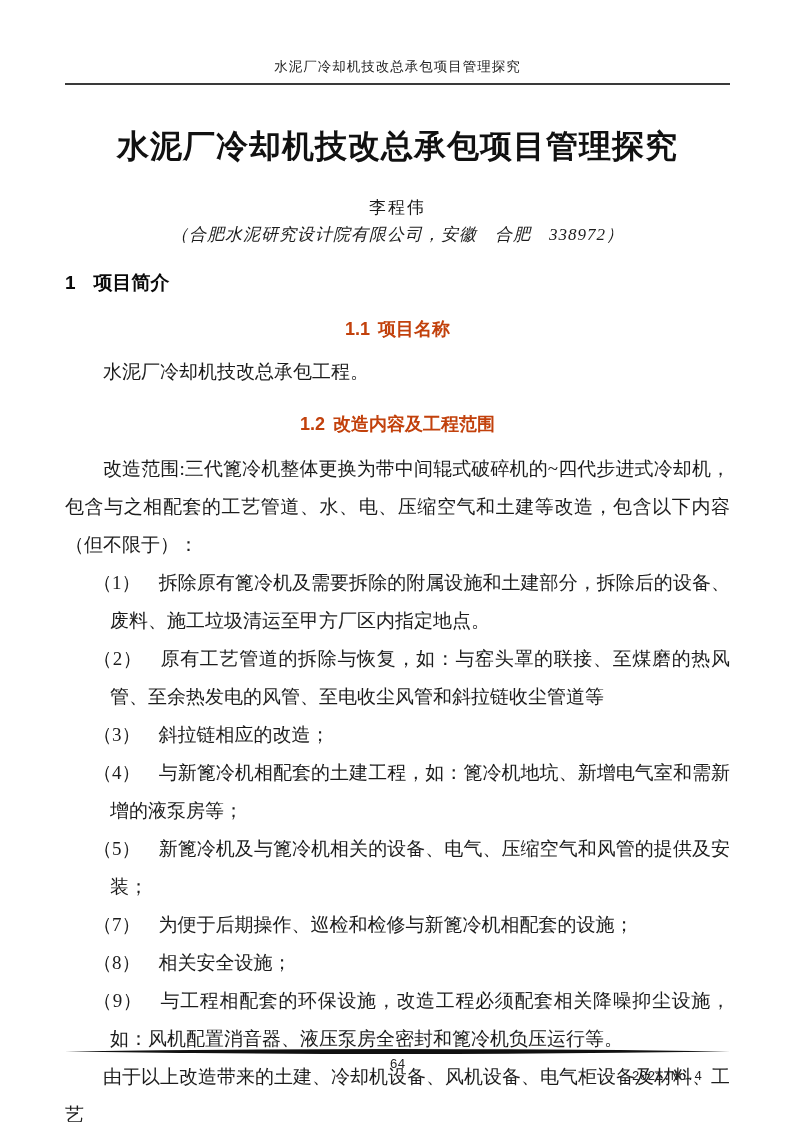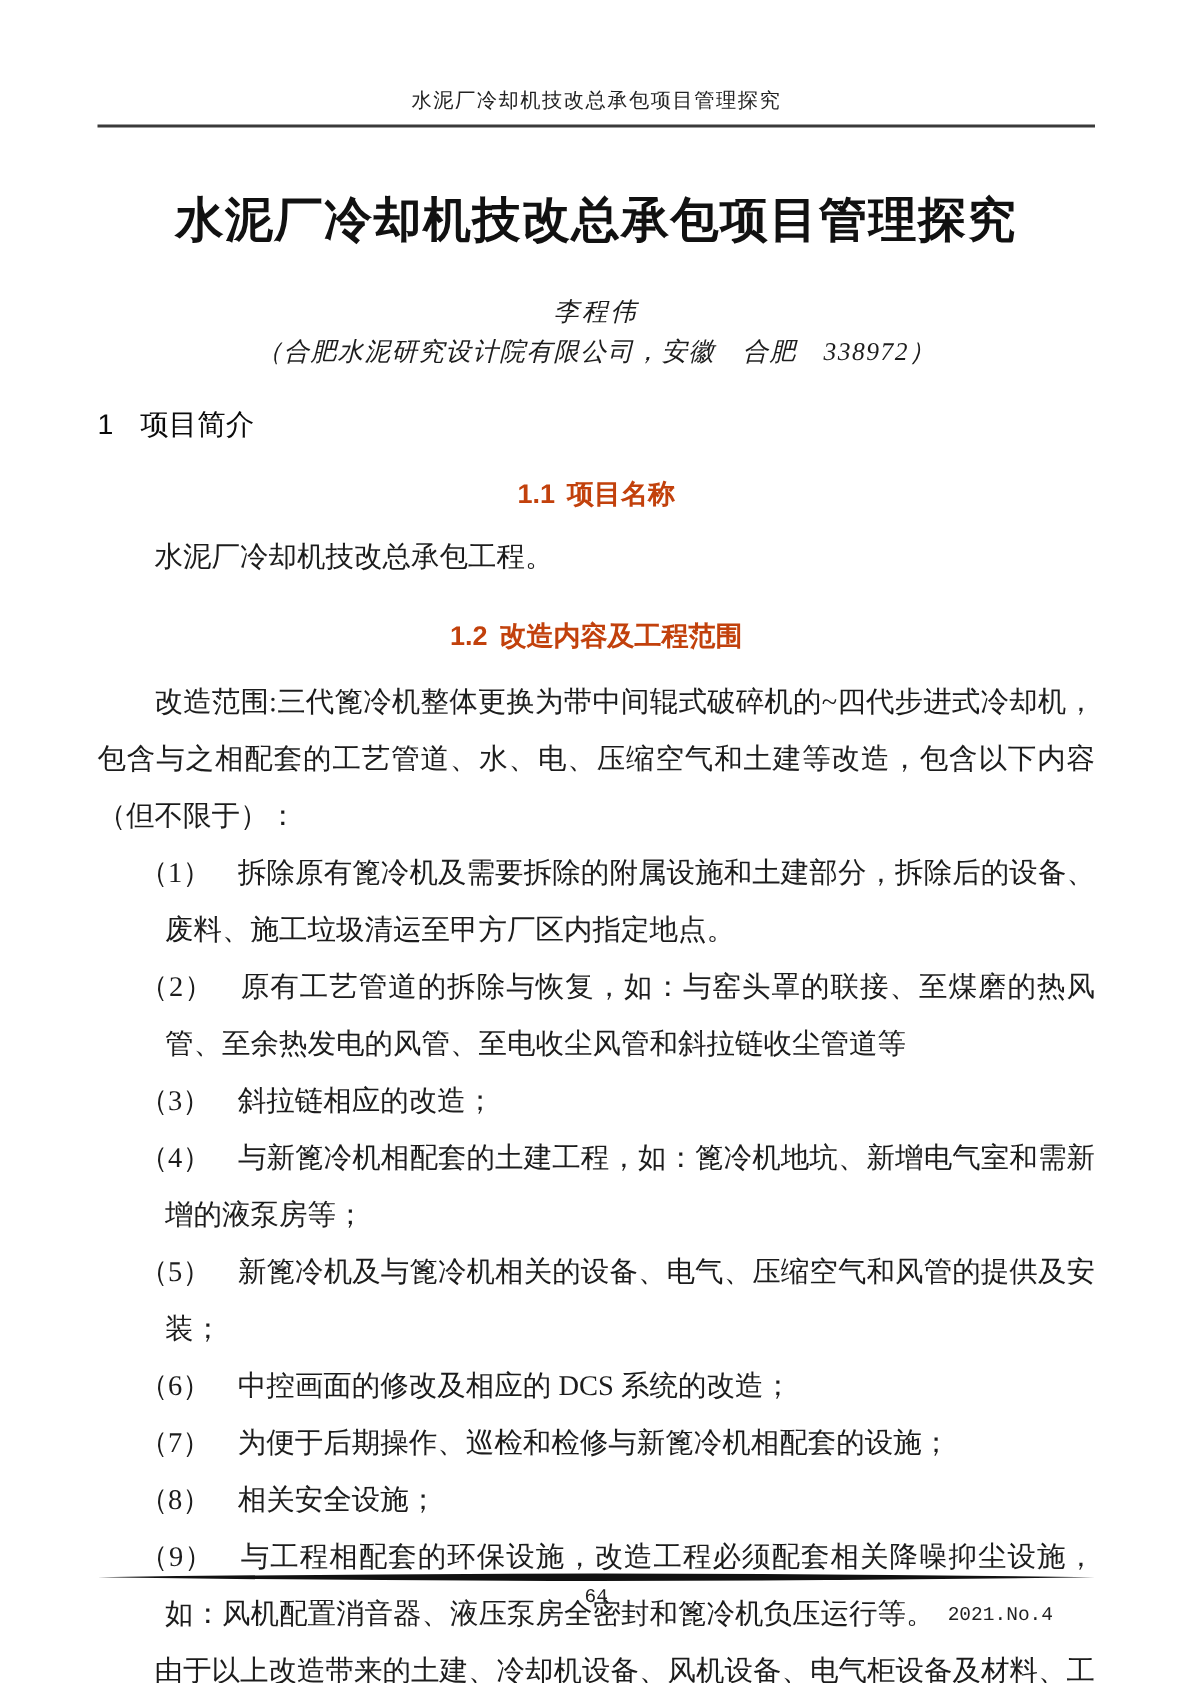--- a/index.html
+++ b/index.html
@@ -45,7 +45,6 @@
     margin-top: 27px;
     text-align: center;
     font-size: 17px;
-    font-style: italic;
     letter-spacing: 2px;
   }
   .affiliation {

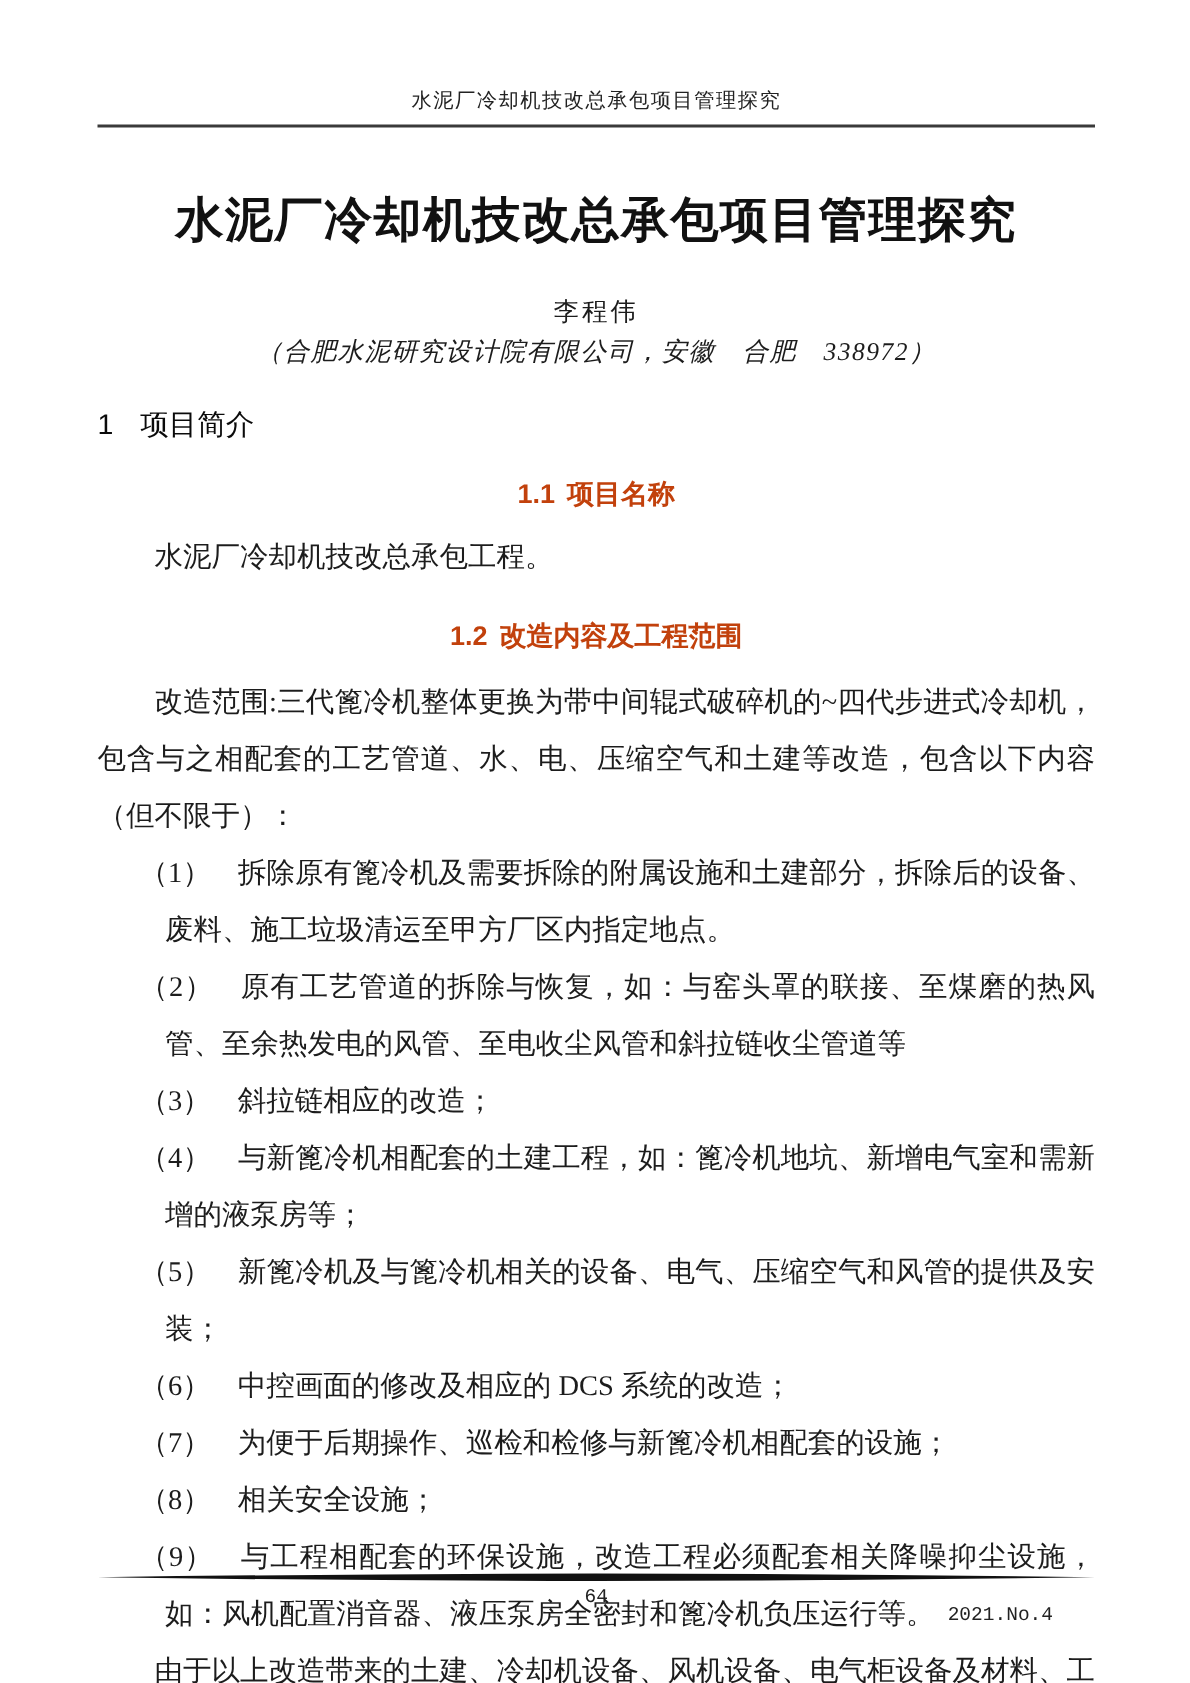--- a/index.html
+++ b/index.html
@@ -59,7 +59,7 @@
   .h1 {
     margin-top: 24px;
     font-family: "Liberation Sans", sans-serif;
-    font-weight: normal;
+    font-weight: bold;
     font-size: 19px;
     color: #0a0a0a;
   }

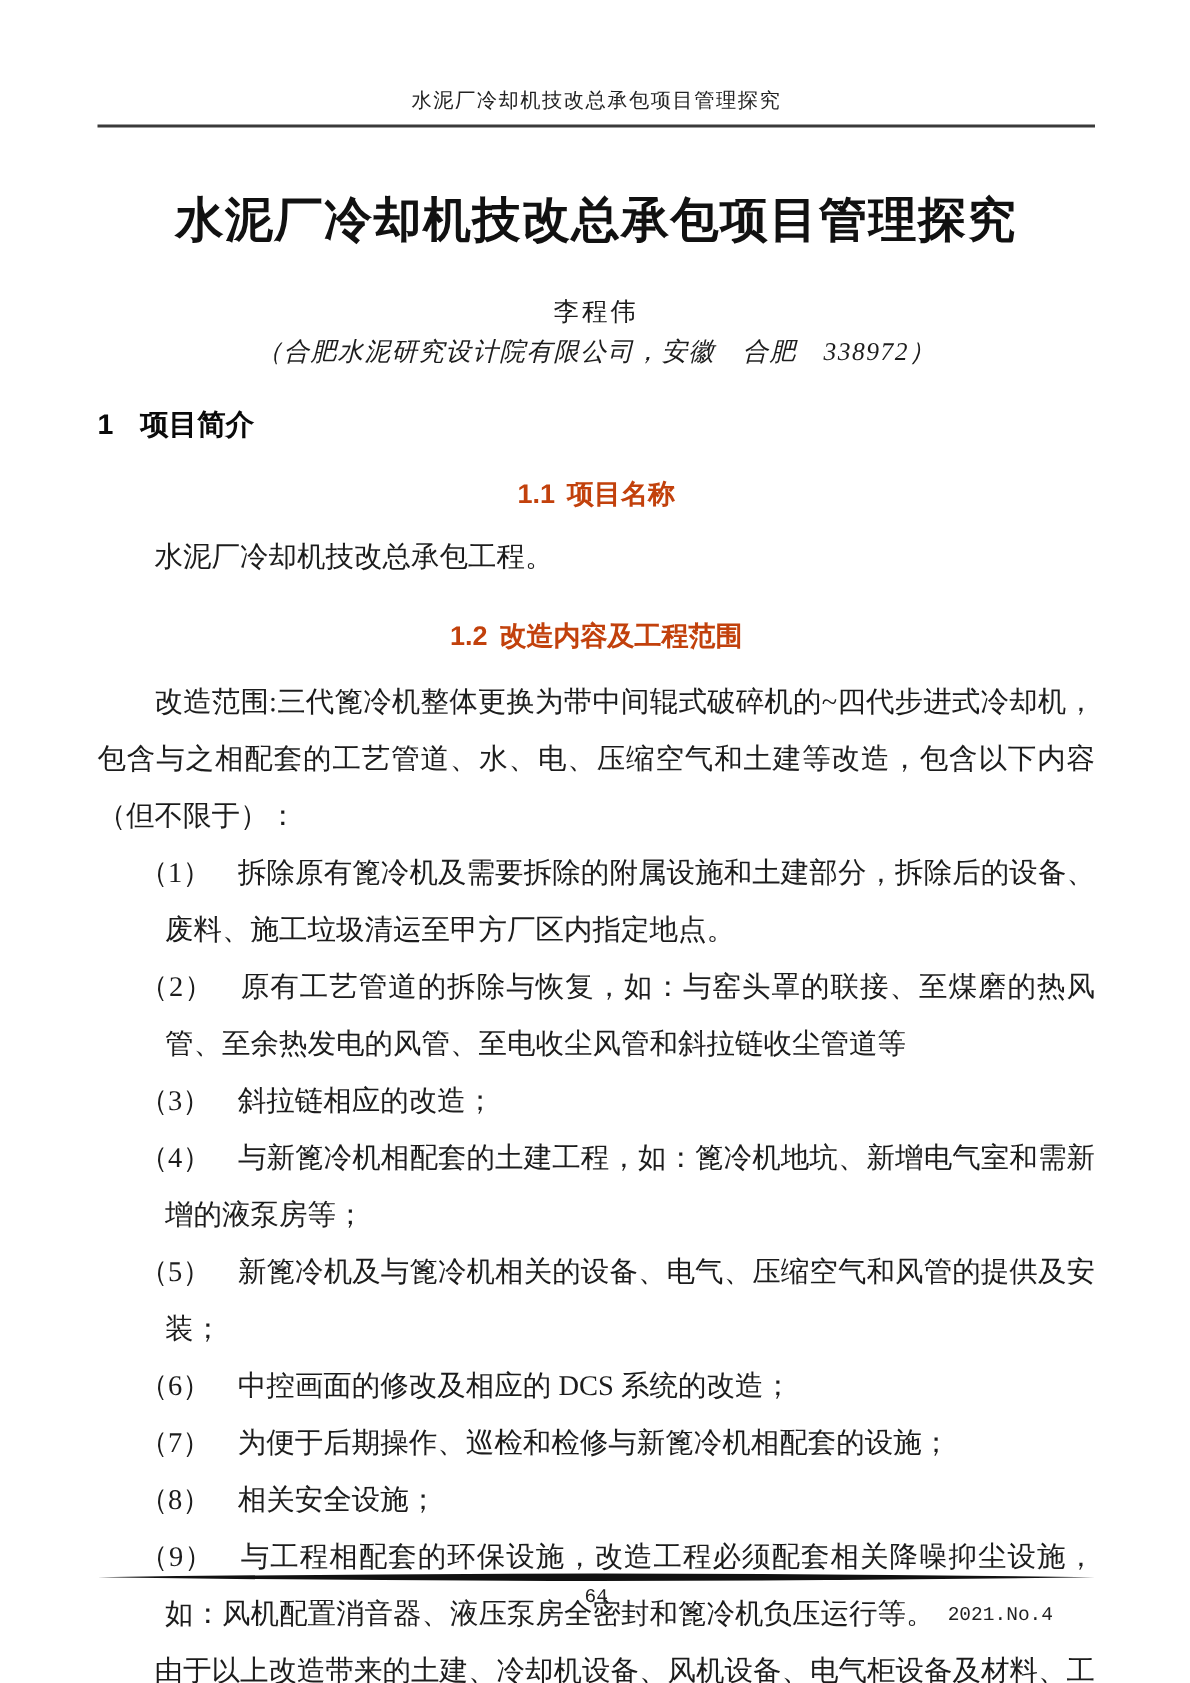--- a/index.html
+++ b/index.html
@@ -151,7 +151,6 @@
     <li><span class="num">（3）</span><span>斜拉链相应的改造；</span></li>
     <li><span class="num">（4）</span><span>与新篦冷机相配套的土建工程，如：篦冷机地坑、新增电气室和需新增的液泵房等；</span></li>
     <li><span class="num">（5）</span><span>新篦冷机及与篦冷机相关的设备、电气、压缩空气和风管的提供及安装；</span></li>
-    <li><span class="num">（6）</span><span>中控画面的修改及相应的 DCS 系统的改造；</span></li>
     <li><span class="num">（7）</span><span>为便于后期操作、巡检和检修与新篦冷机相配套的设施；</span></li>
     <li><span class="num">（8）</span><span>相关安全设施；</span></li>
     <li><span class="num">（9）</span><span>与工程相配套的环保设施，改造工程必须配套相关降噪抑尘设施，如：风机配置消音器、液压泵房全密封和篦冷机负压运行等。</span></li>

